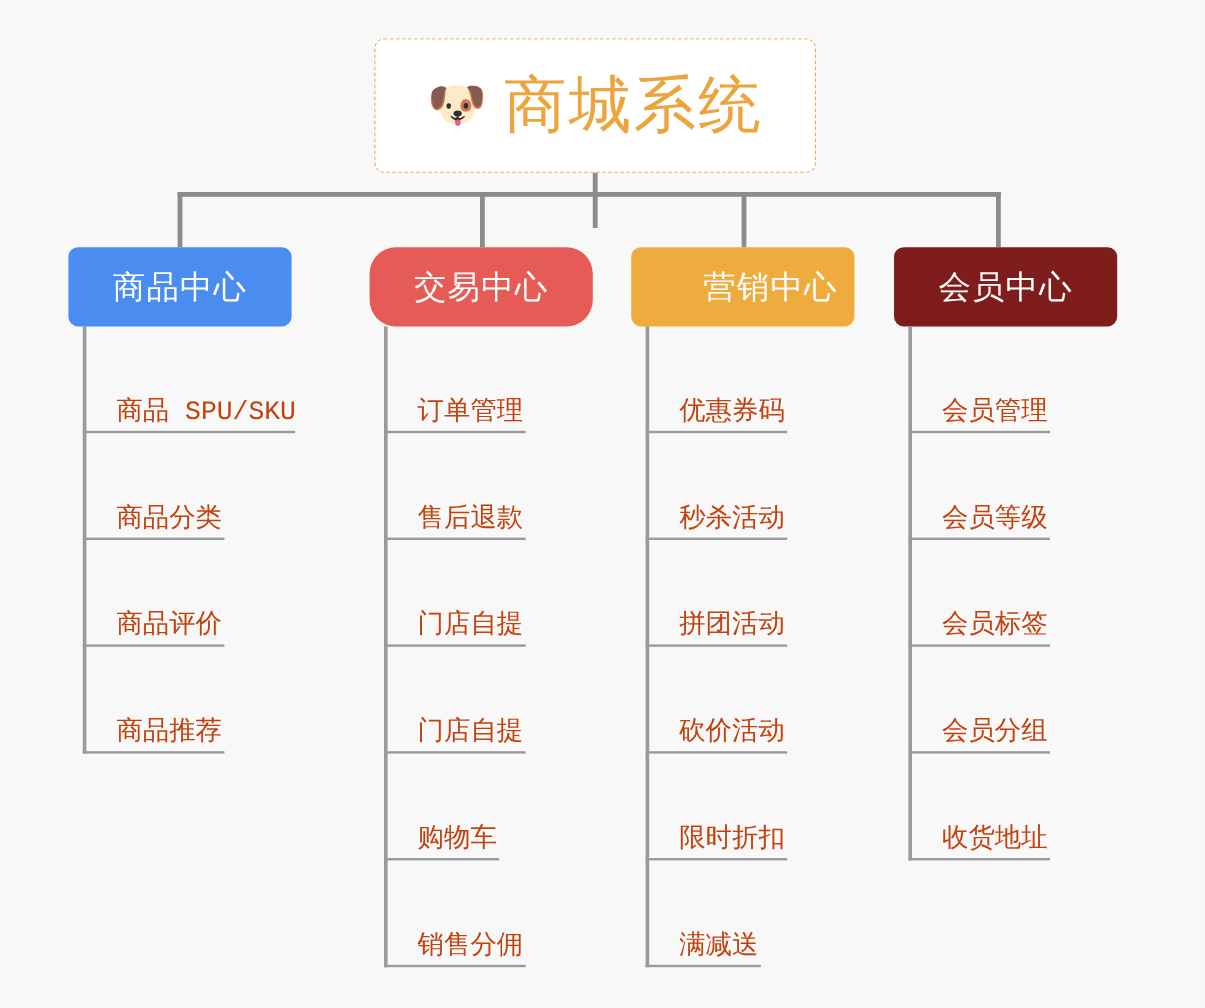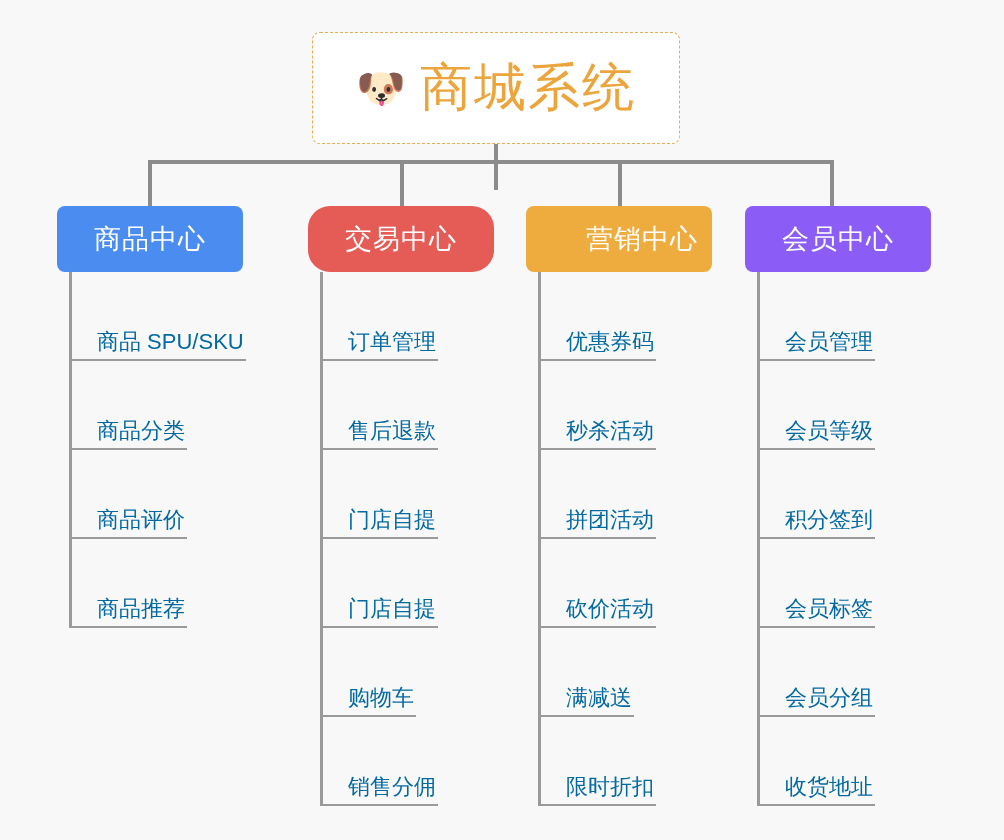--- a/index.html
+++ b/index.html
@@ -214,7 +214,7 @@
         </div>
       </div>
       <div class="branch" style="left: 745px;">
-        <div class="branch-header" style="background: #8b5cf6;">
+        <div class="branch-header" style="background: #7f1d1d;">
           <span>会员中心</span>
         </div>
         <div class="leaves">

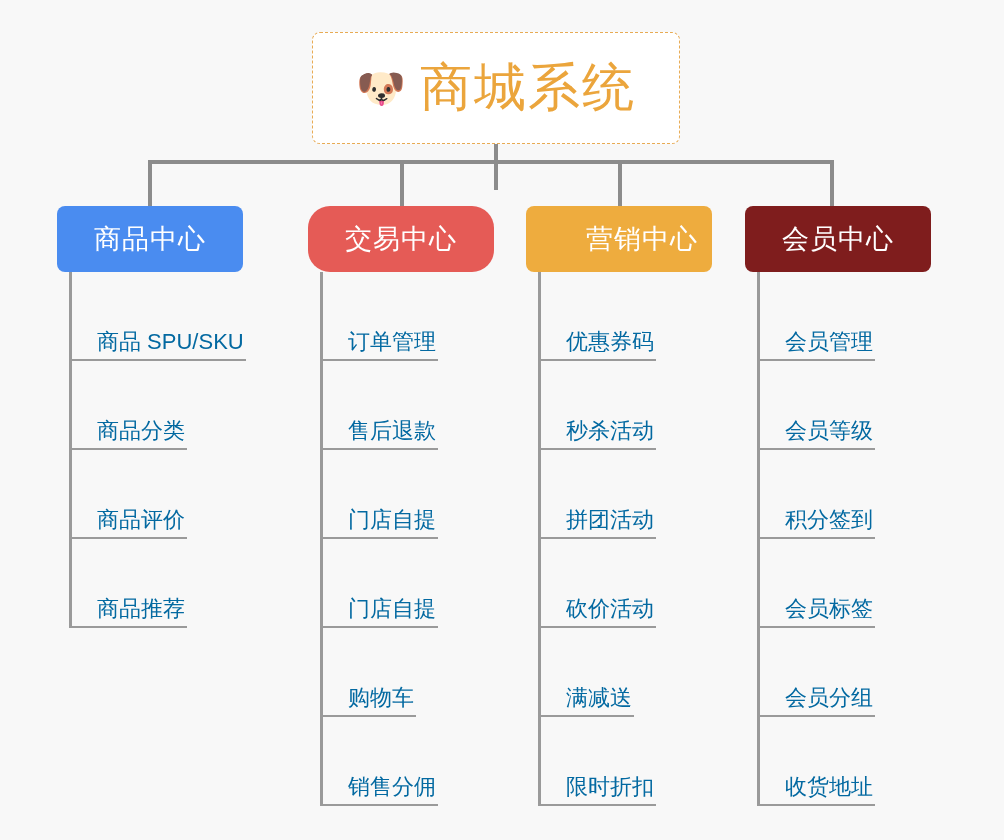--- a/index.html
+++ b/index.html
@@ -96,8 +96,9 @@
     margin-left: 28px;
     padding-bottom: 4px;
     font-size: 22px;
-    color: #0369a1;
+    color: #c2410c;
     white-space: nowrap;
+    font-family: Liberation Mono, monospace;
   }
   .leaf-underline {
     position: absolute;

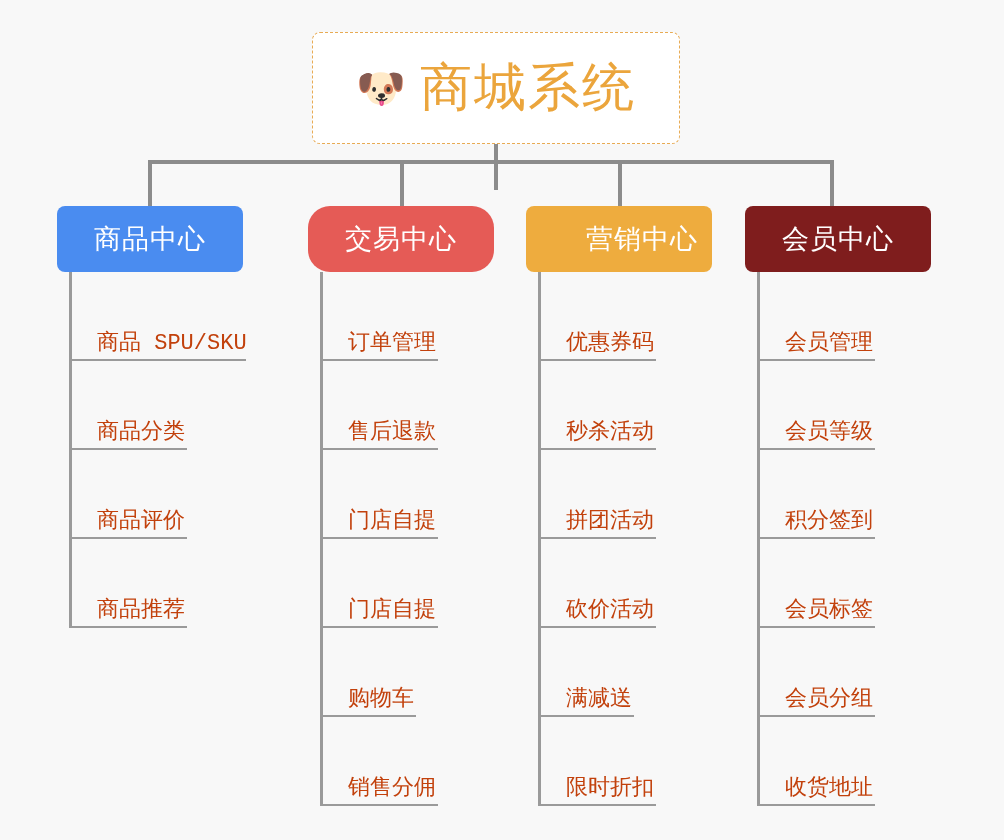--- a/index.html
+++ b/index.html
@@ -229,10 +229,6 @@
             <div class="leaf-underline" style="width: 118px;"></div>
           </div>
           <div class="leaf">
-            <span class="leaf-label">积分签到</span>
-            <div class="leaf-underline" style="width: 118px;"></div>
-          </div>
-          <div class="leaf">
             <span class="leaf-label">会员标签</span>
             <div class="leaf-underline" style="width: 118px;"></div>
           </div>

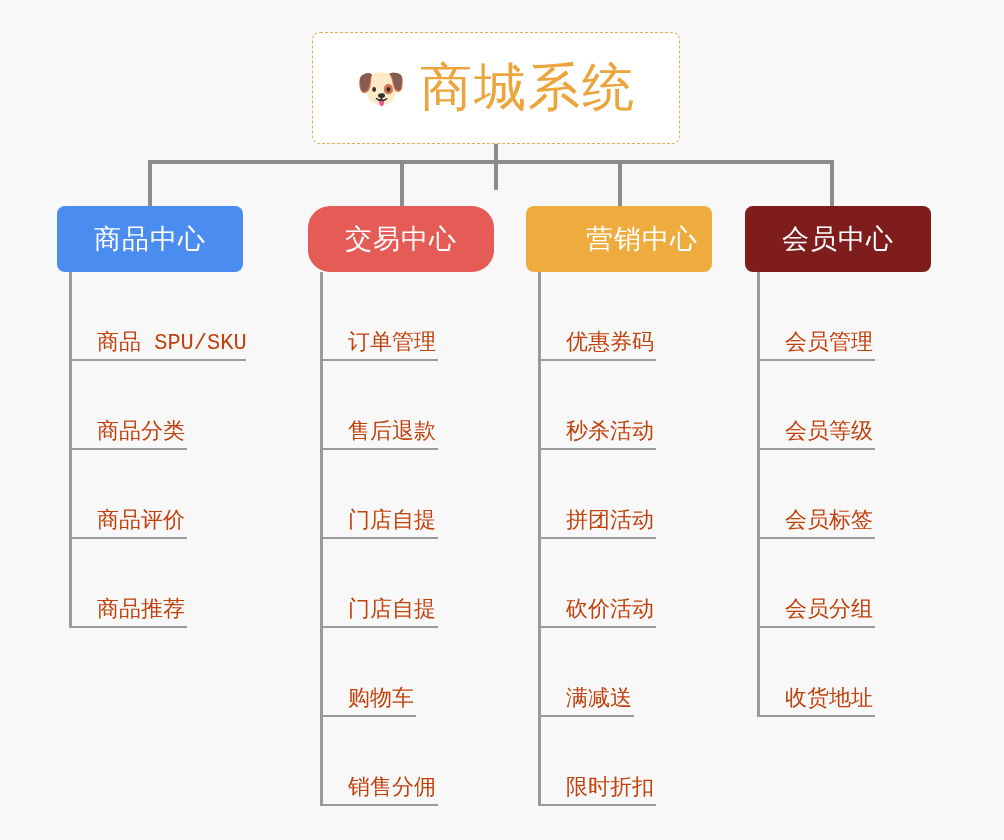--- a/index.html
+++ b/index.html
@@ -205,12 +205,12 @@
             <div class="leaf-underline" style="width: 118px;"></div>
           </div>
           <div class="leaf">
+            <span class="leaf-label">限时折扣</span>
+            <div class="leaf-underline" style="width: 118px;"></div>
+          </div>
+          <div class="leaf">
             <span class="leaf-label">满减送</span>
             <div class="leaf-underline" style="width: 96px;"></div>
-          </div>
-          <div class="leaf">
-            <span class="leaf-label">限时折扣</span>
-            <div class="leaf-underline" style="width: 118px;"></div>
           </div>
         </div>
       </div>

